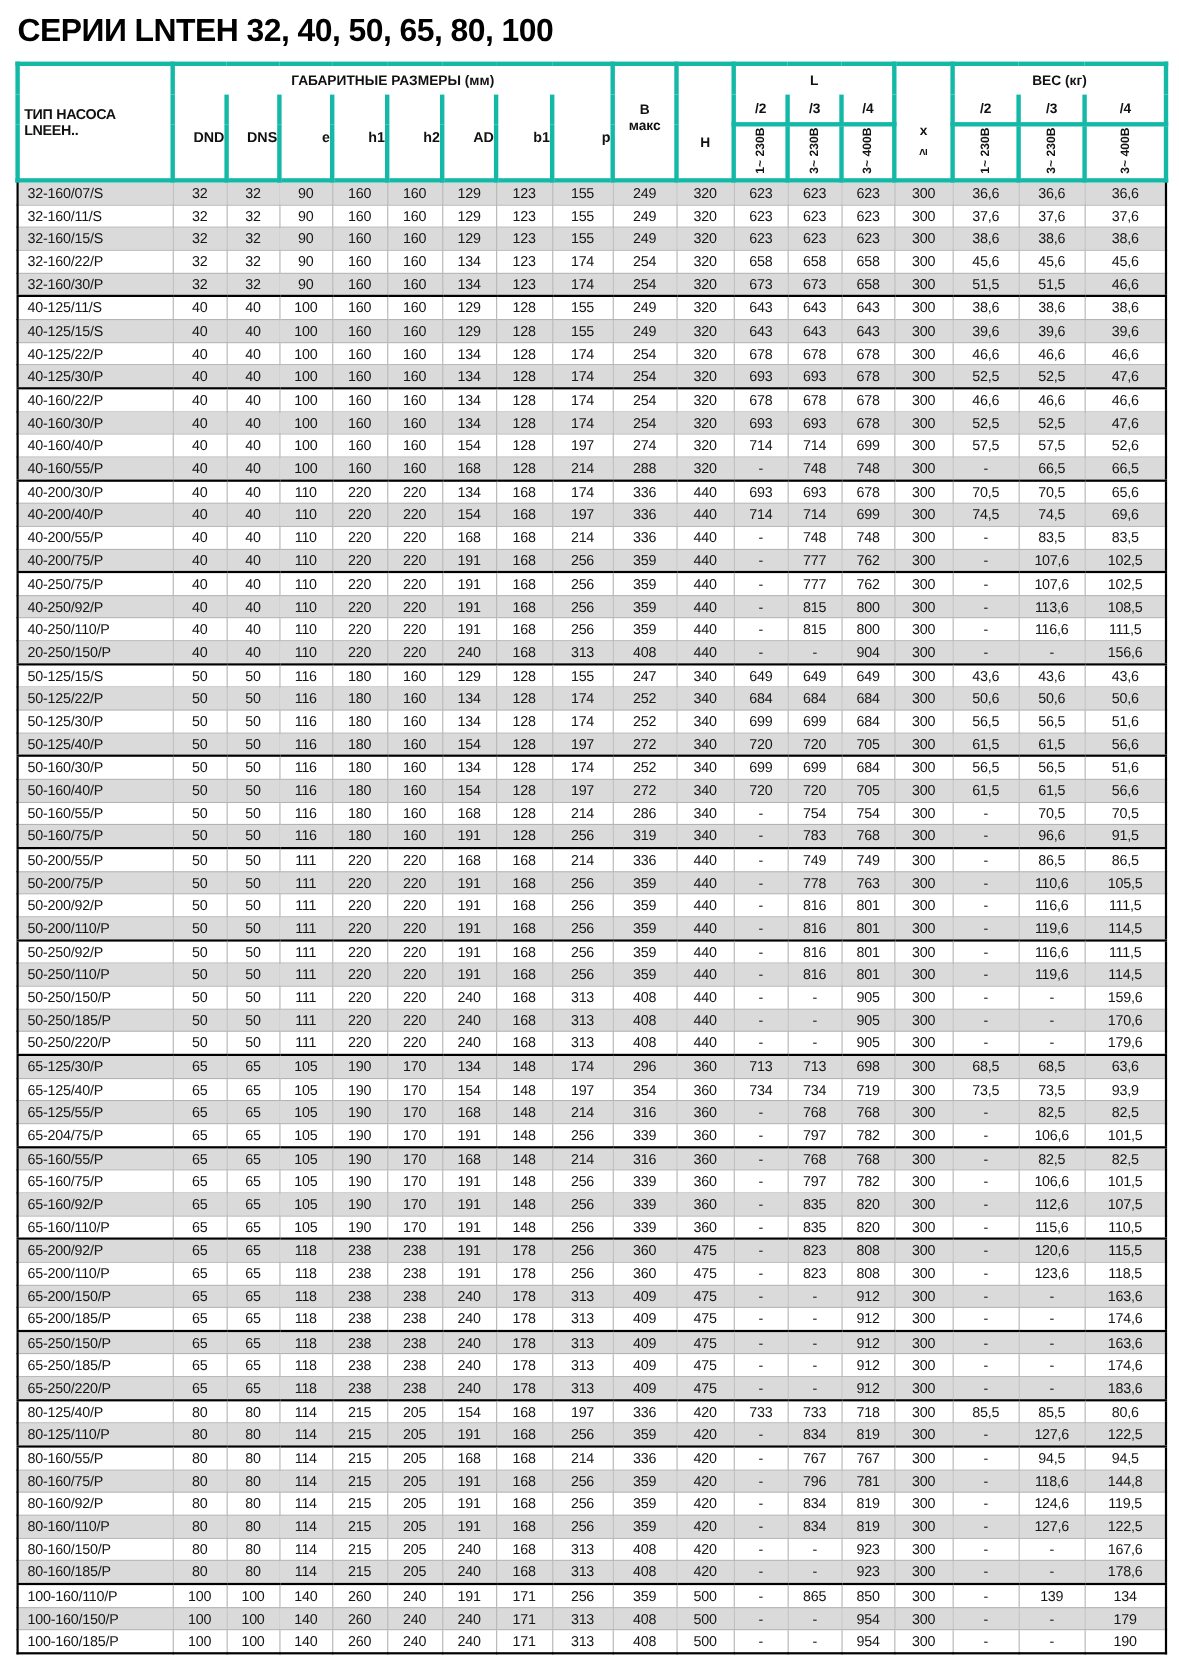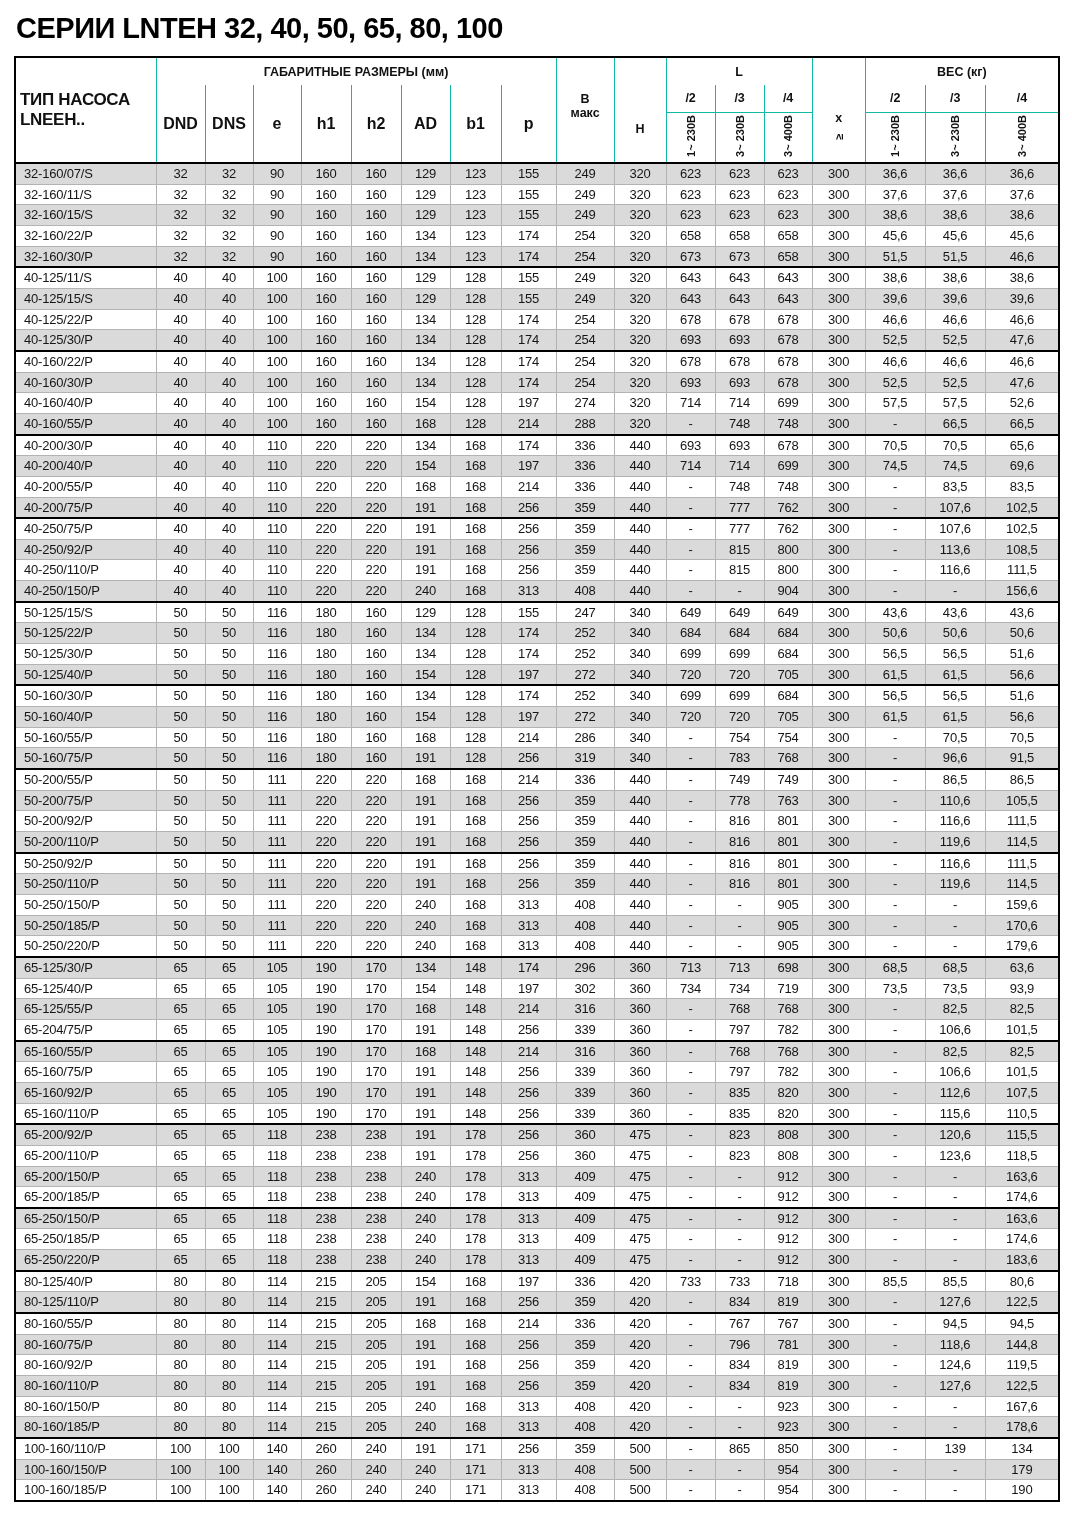--- a/index.html
+++ b/index.html
@@ -23,7 +23,7 @@
   thead th {
     font-weight:bold; font-size:12.5px; color:#111;
     padding:0; text-align:center; vertical-align:middle;
-    border:1px solid #14b8a6;
+    border:4px solid #14b8a6;
   }
   thead { border-bottom:2.5px solid #000; }
   tr.h-row1 { height:28px; }

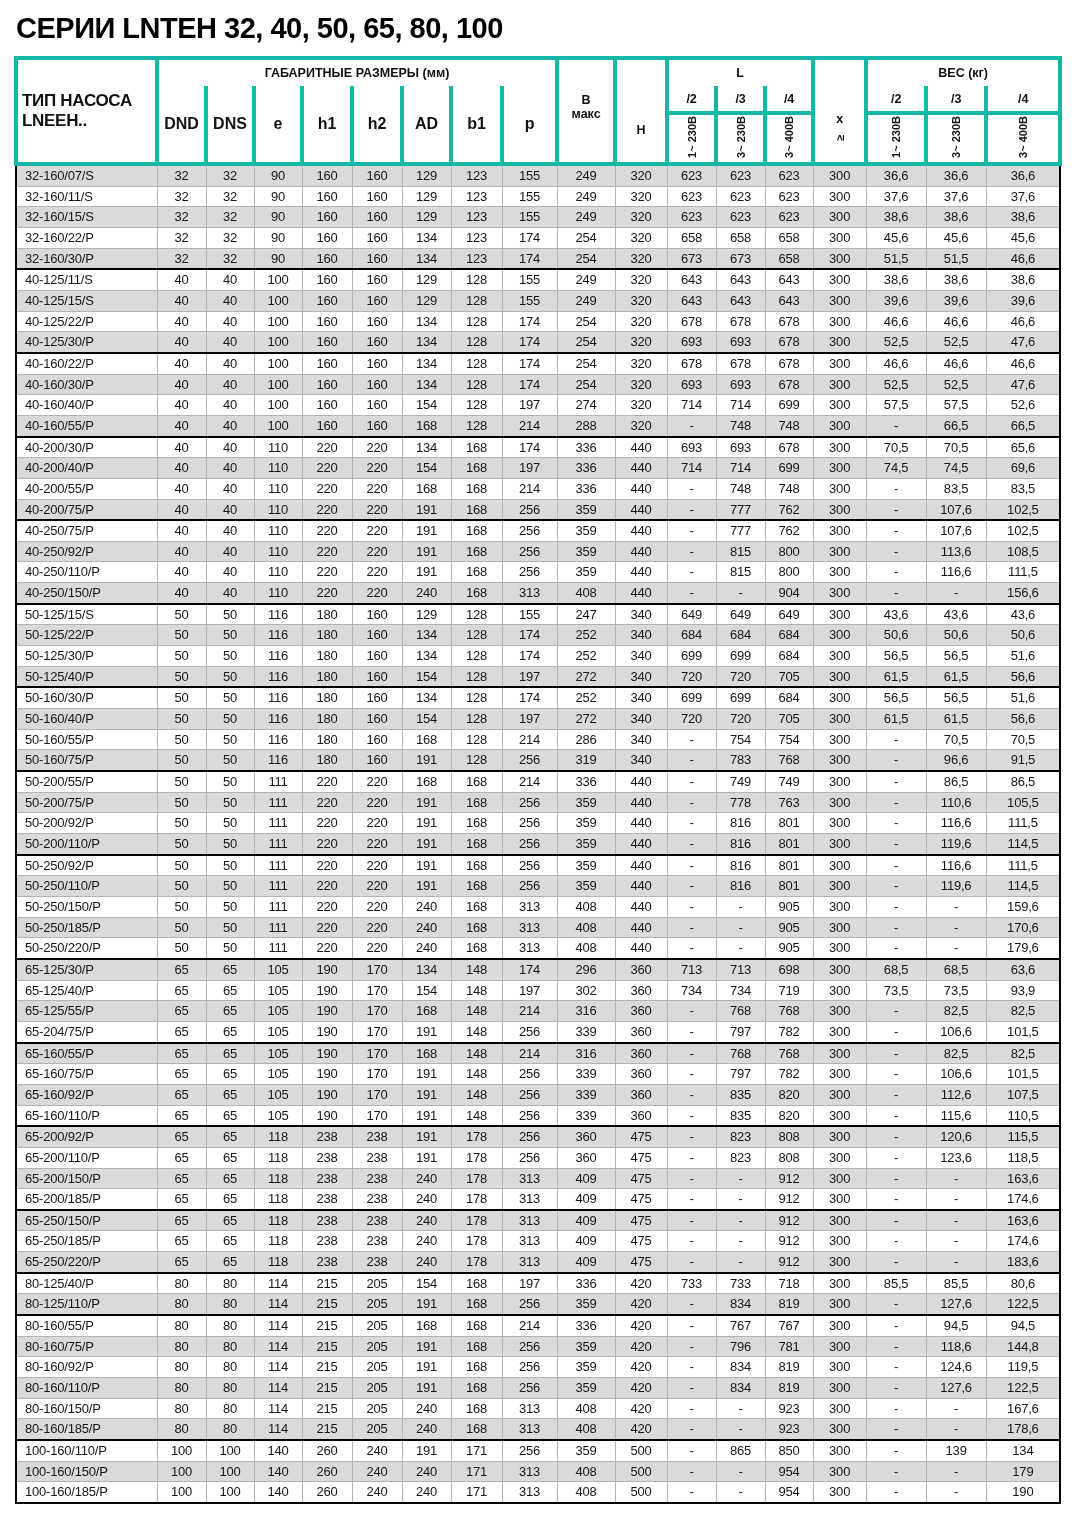--- a/index.html
+++ b/index.html
@@ -30,7 +30,7 @@
   tr.h-row2 { height:27px; }
   tr.h-row3 { height:51px; }
   th.pump-type {
-    text-align:left; padding-left:4px; font-size:17px; letter-spacing:-0.3px;
+    text-align:left; padding-left:4px; font-size:13px; letter-spacing:-0.3px;
   }
   th.nb { border-bottom:0; }
   th.nt { border-top:0; }

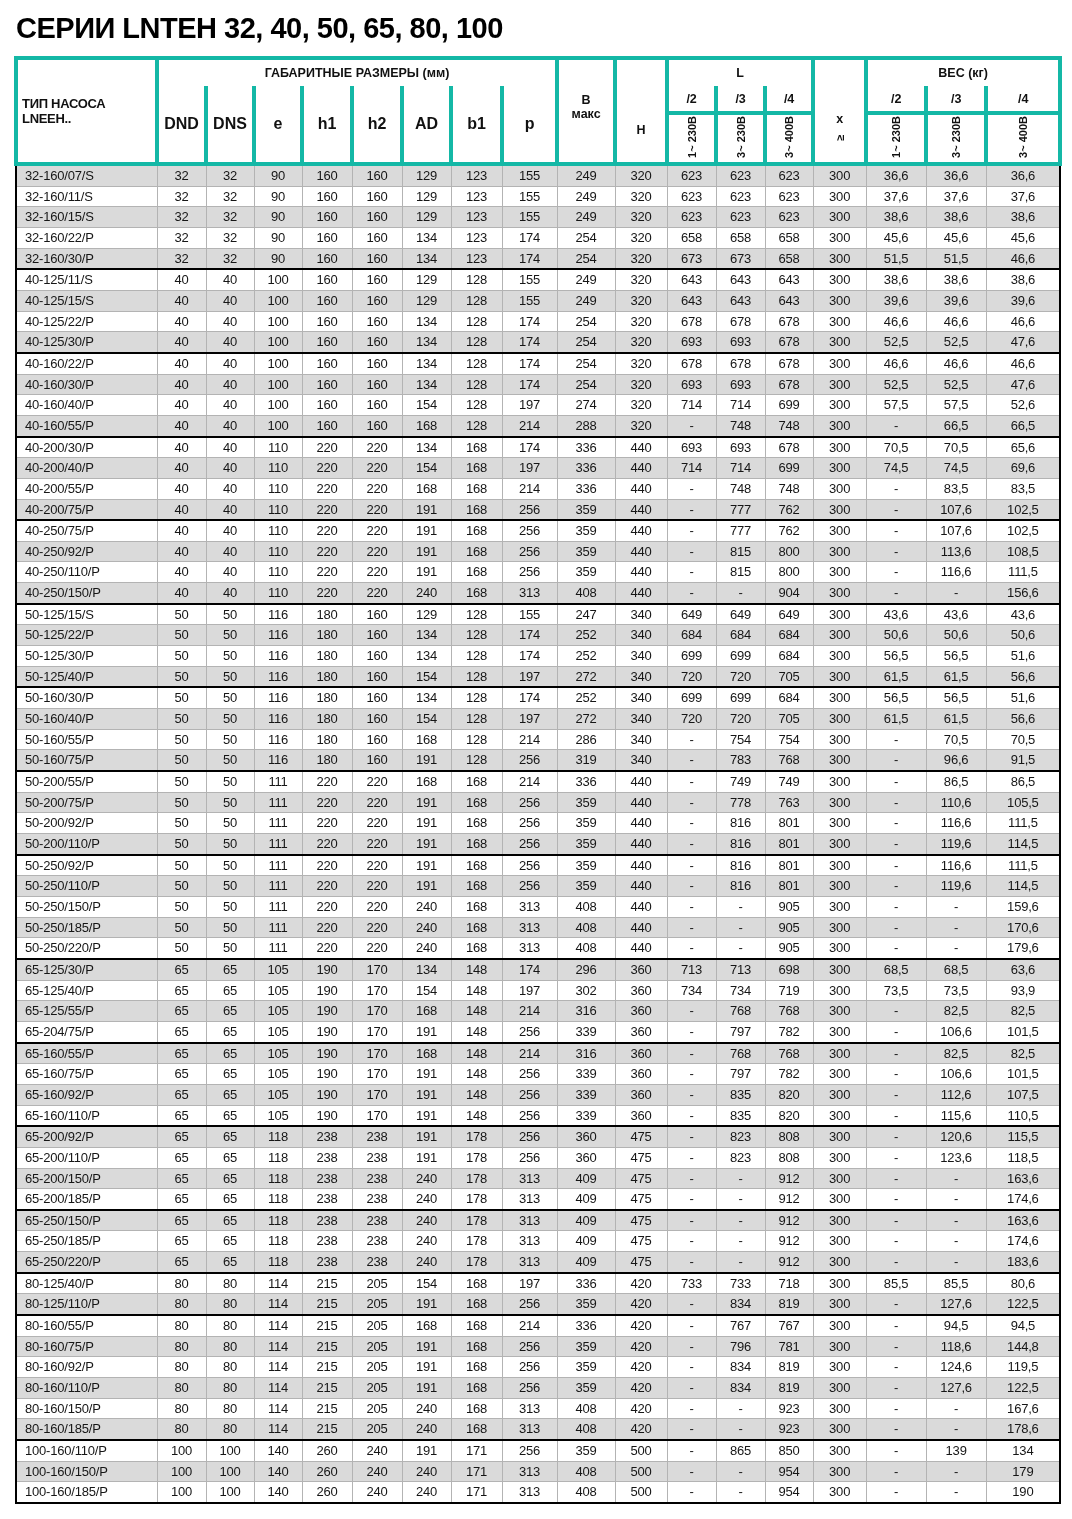--- a/index.html
+++ b/index.html
@@ -34,7 +34,7 @@
   }
   th.nb { border-bottom:0; }
   th.nt { border-top:0; }
-  th.dimcol { font-size:16px; }
+  th.dimcol { font-size:13px;text-align:right; }
   .bcell {
     display:flex; flex-direction:column; height:100%;
     align-items:center; justify-content:space-between;

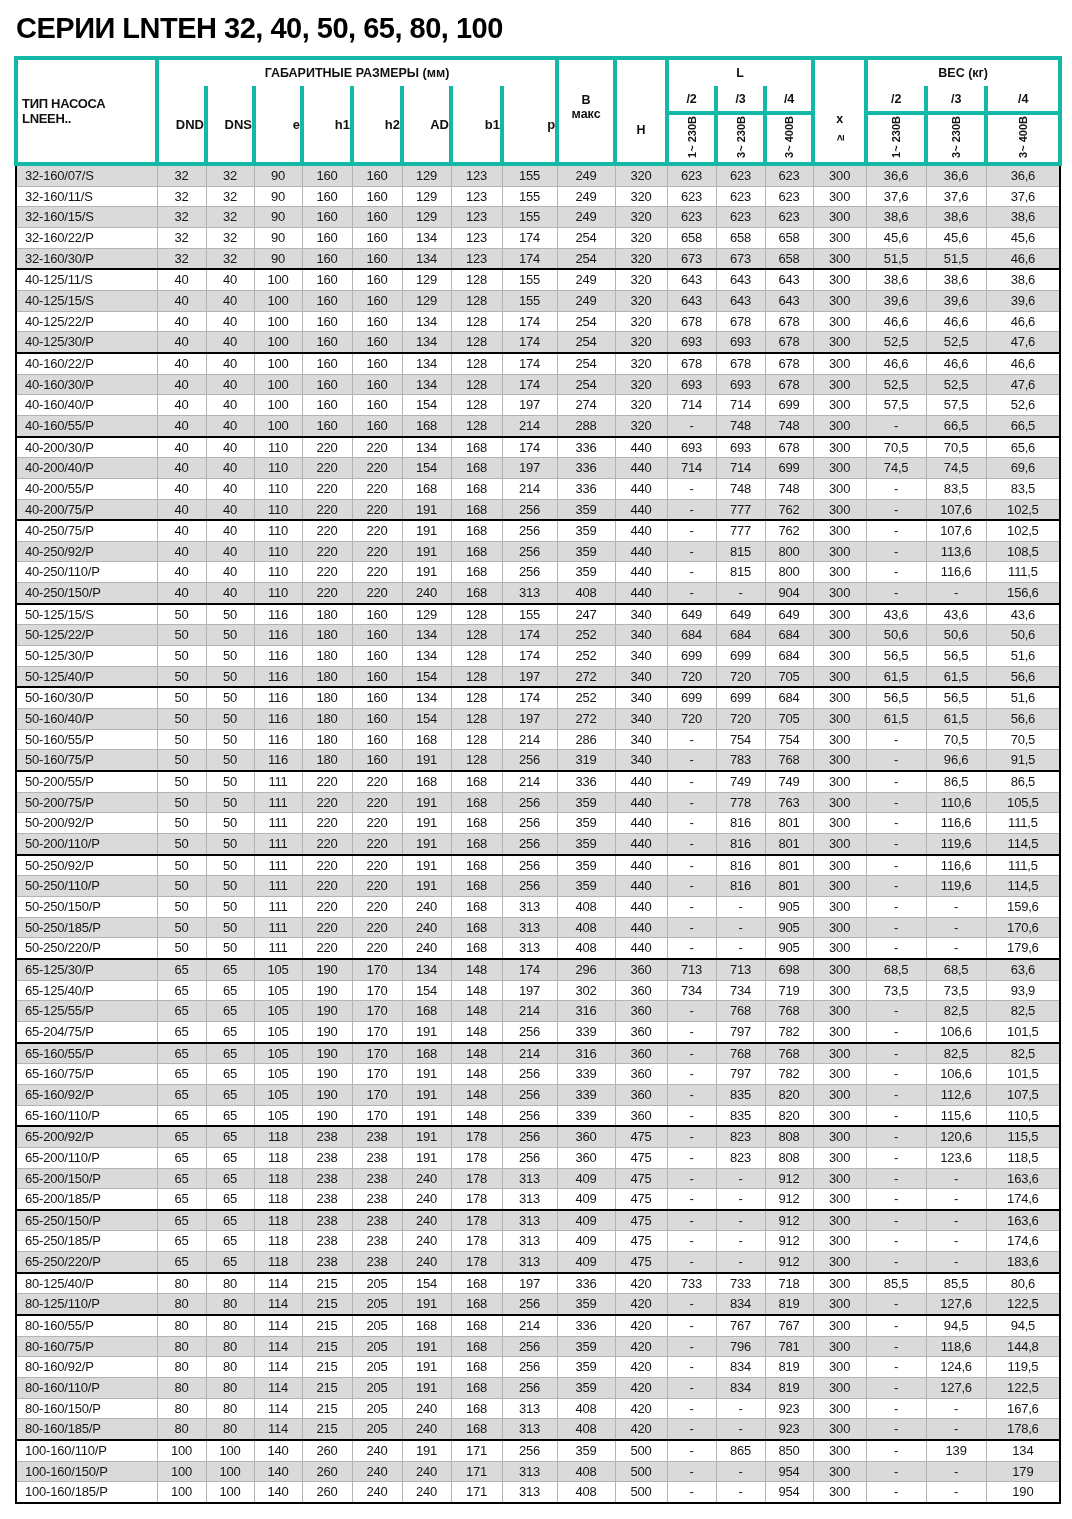--- a/index.html
+++ b/index.html
@@ -540,7 +540,7 @@
           <td>111,5</td>
         </tr>
         <tr class="shaded">
-          <td class="name">40-250/150/P</td>
+          <td class="name">20-250/150/P</td>
           <td>40</td>
           <td>40</td>
           <td>110</td>

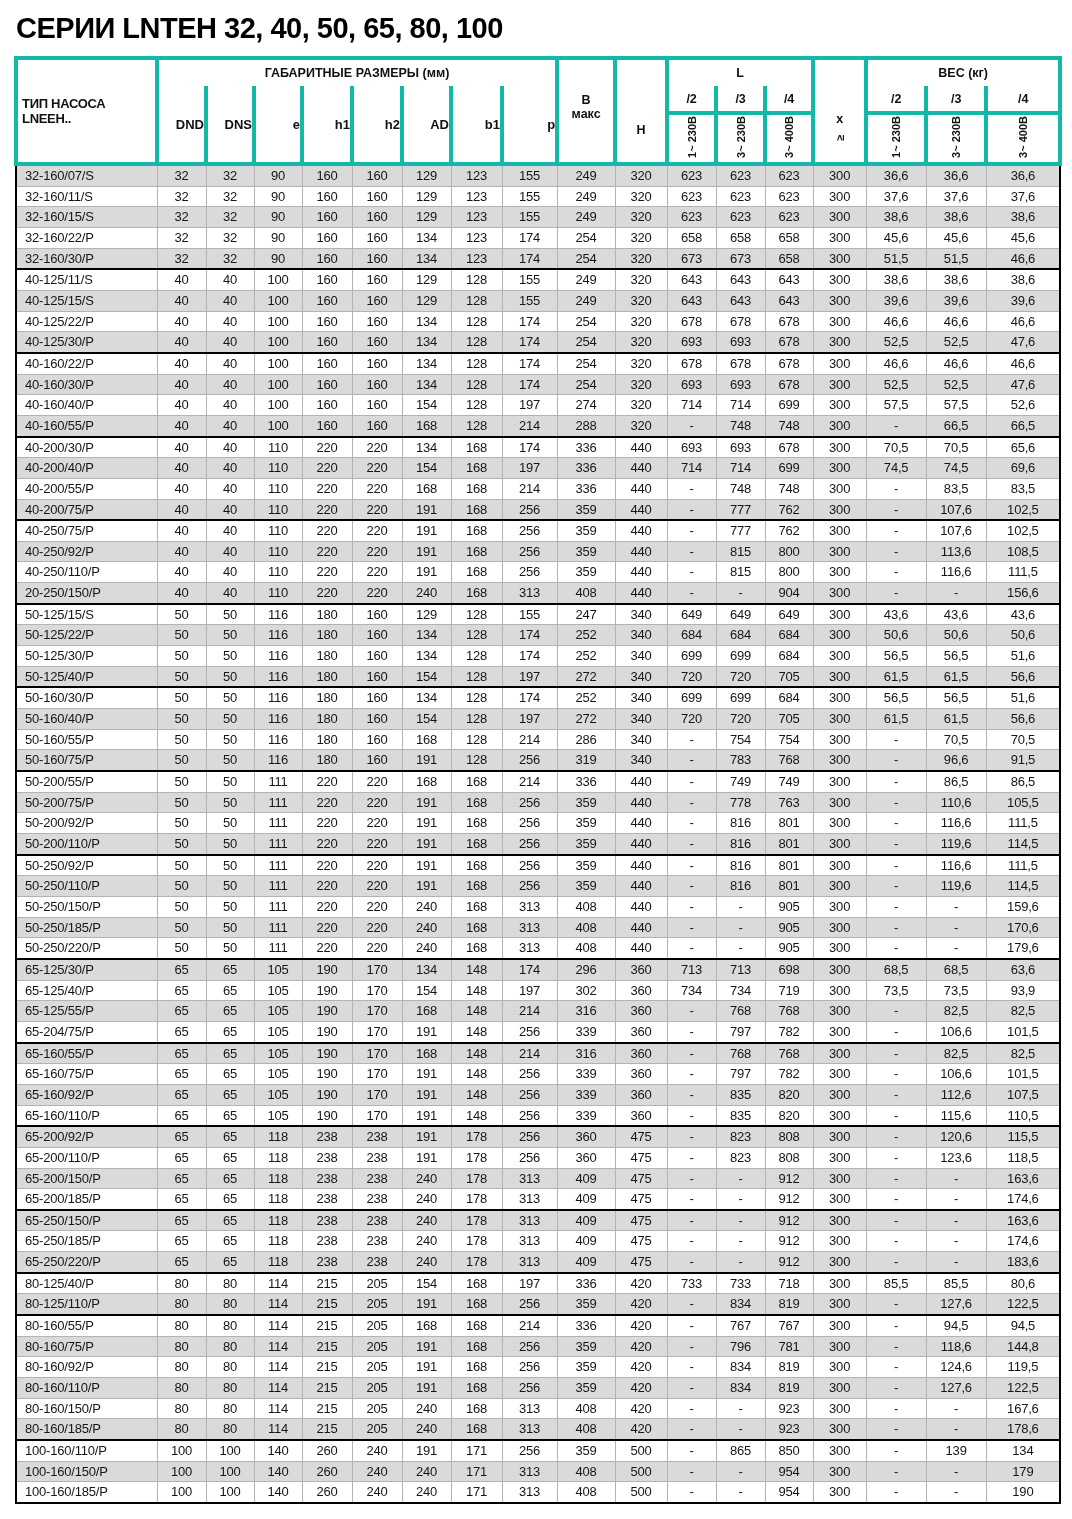--- a/index.html
+++ b/index.html
@@ -929,7 +929,7 @@
           <td>154</td>
           <td>148</td>
           <td>197</td>
-          <td>302</td>
+          <td>354</td>
           <td>360</td>
           <td>734</td>
           <td>734</td>

